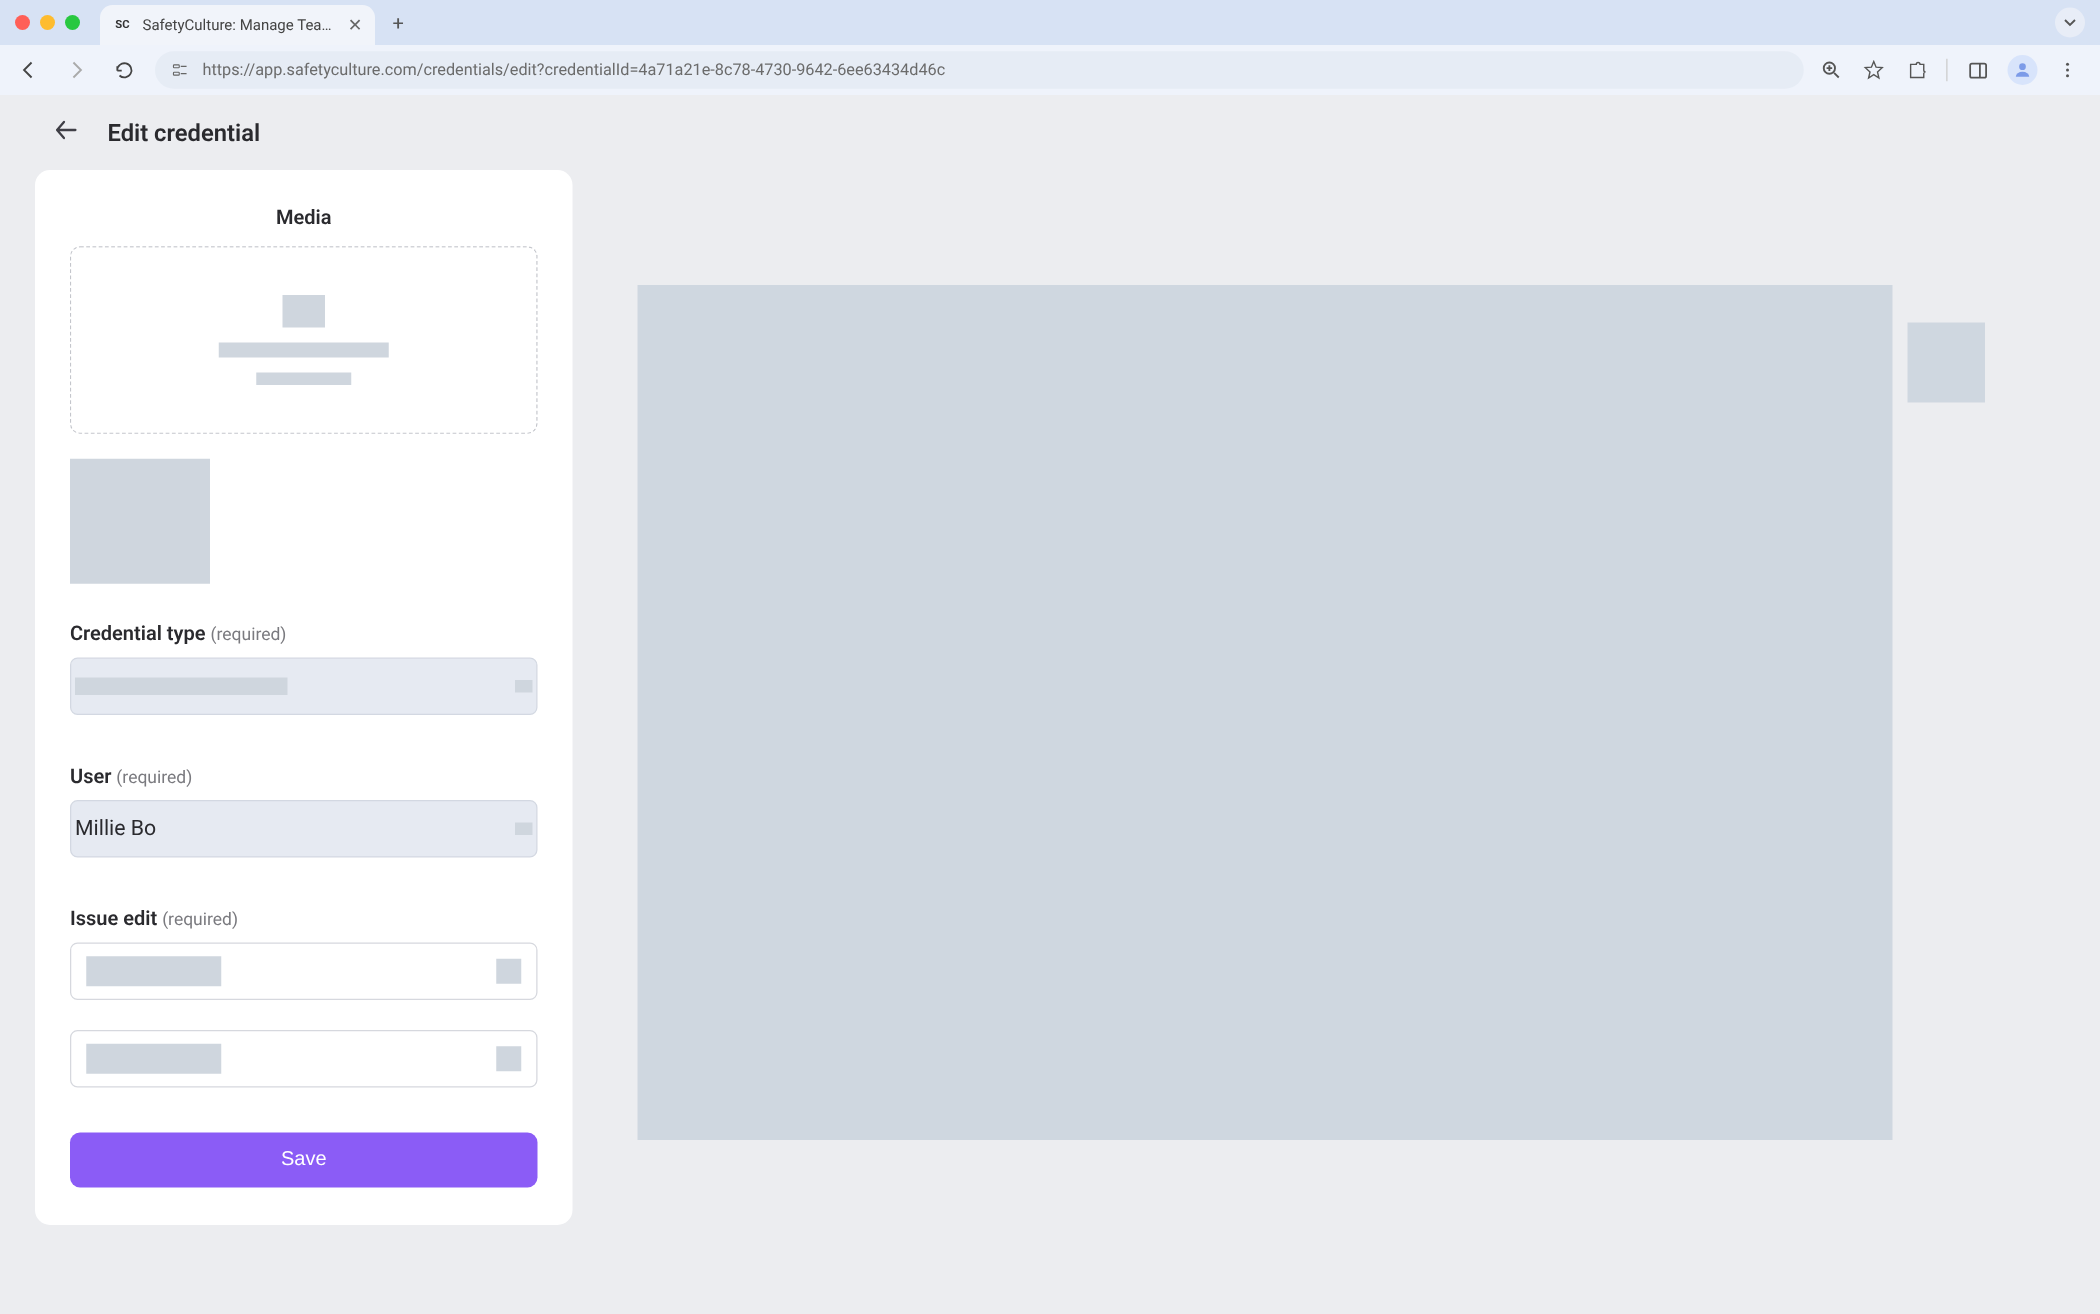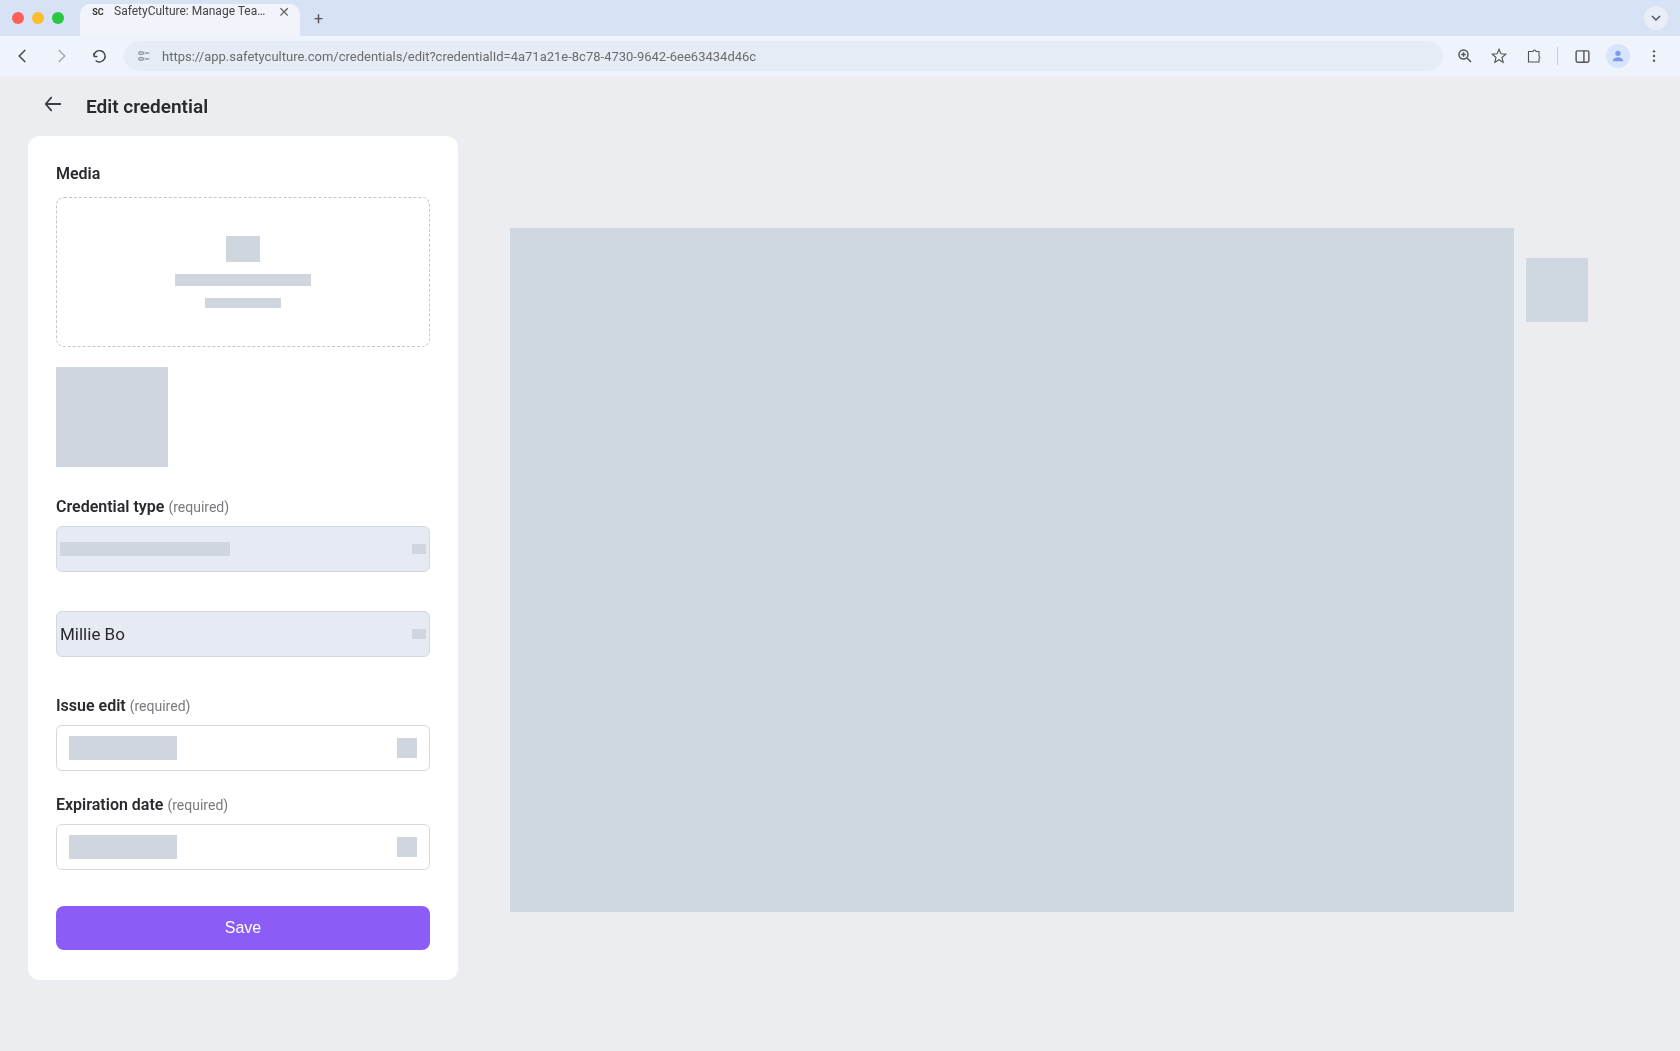--- a/index.html
+++ b/index.html
@@ -45,6 +45,7 @@
       border-radius: 10px 10px 0 0;
       height: 32px;
       display: flex;
+      align-items: center;
       padding: 0 10px;
       gap: 8px;
       width: 220px;

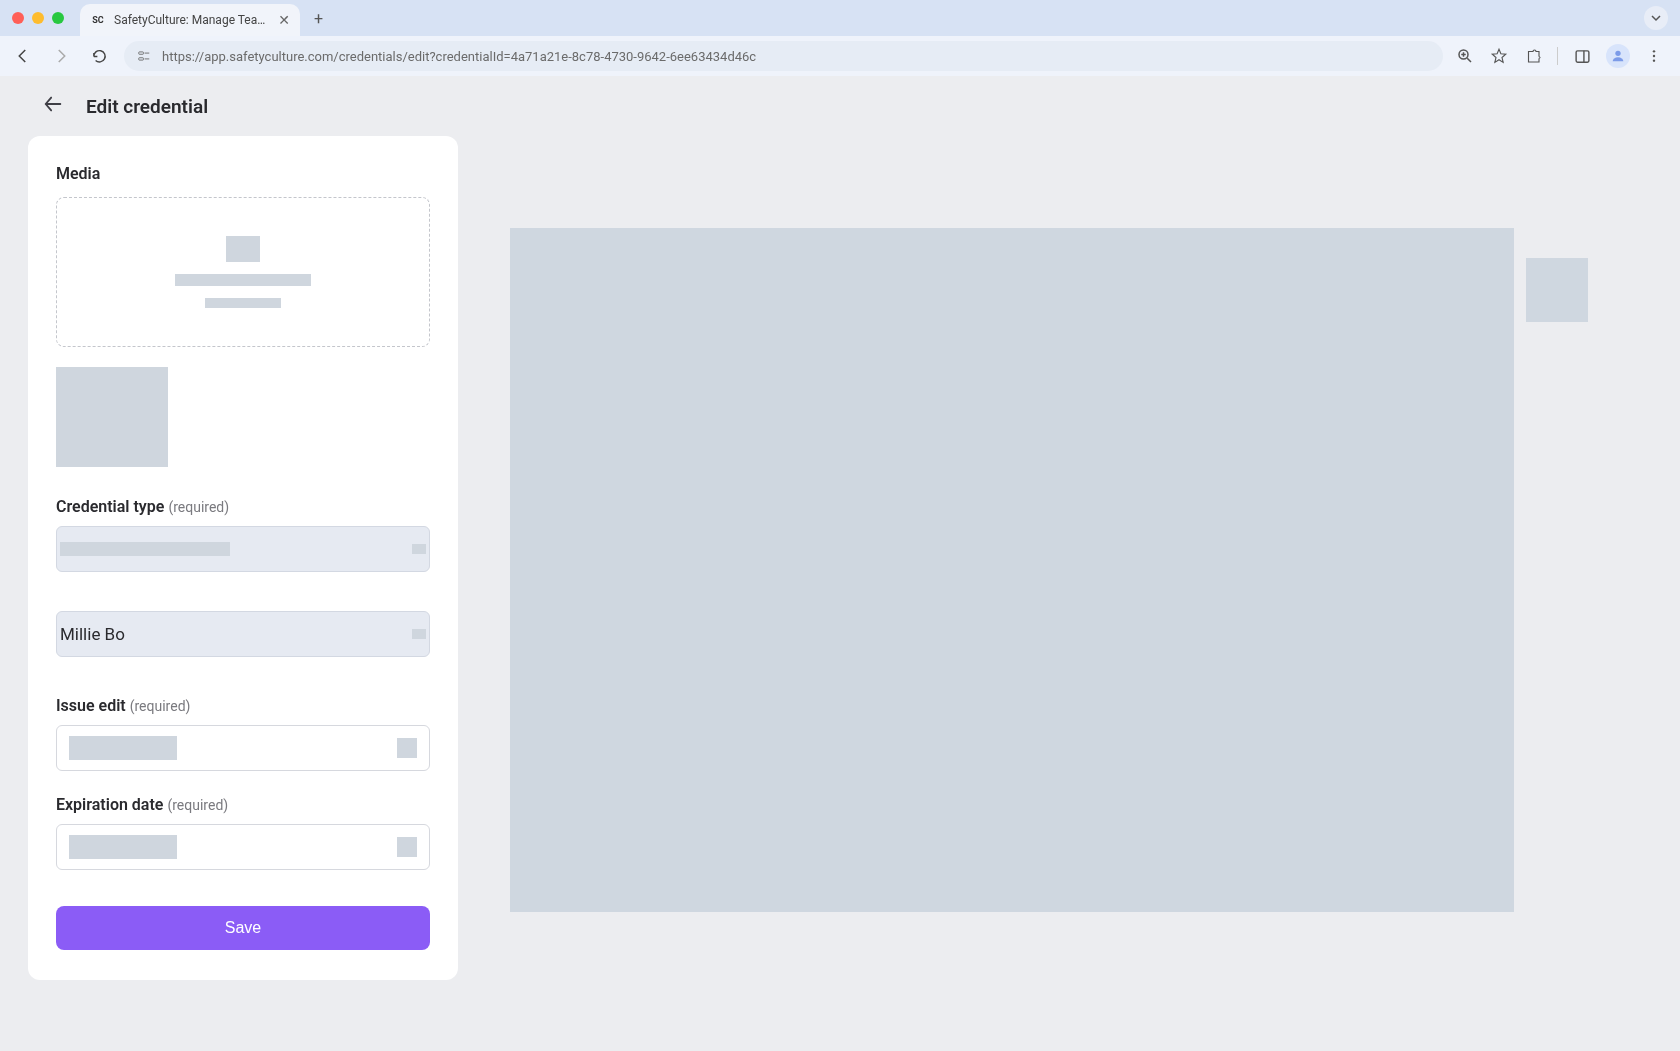--- a/index.html
+++ b/index.html
@@ -213,6 +213,7 @@
       font-weight: 600;
       color: #2a2a2e;
       margin-bottom: 14px;
+      text-align: center;
     }
 
     .media-dropzone {

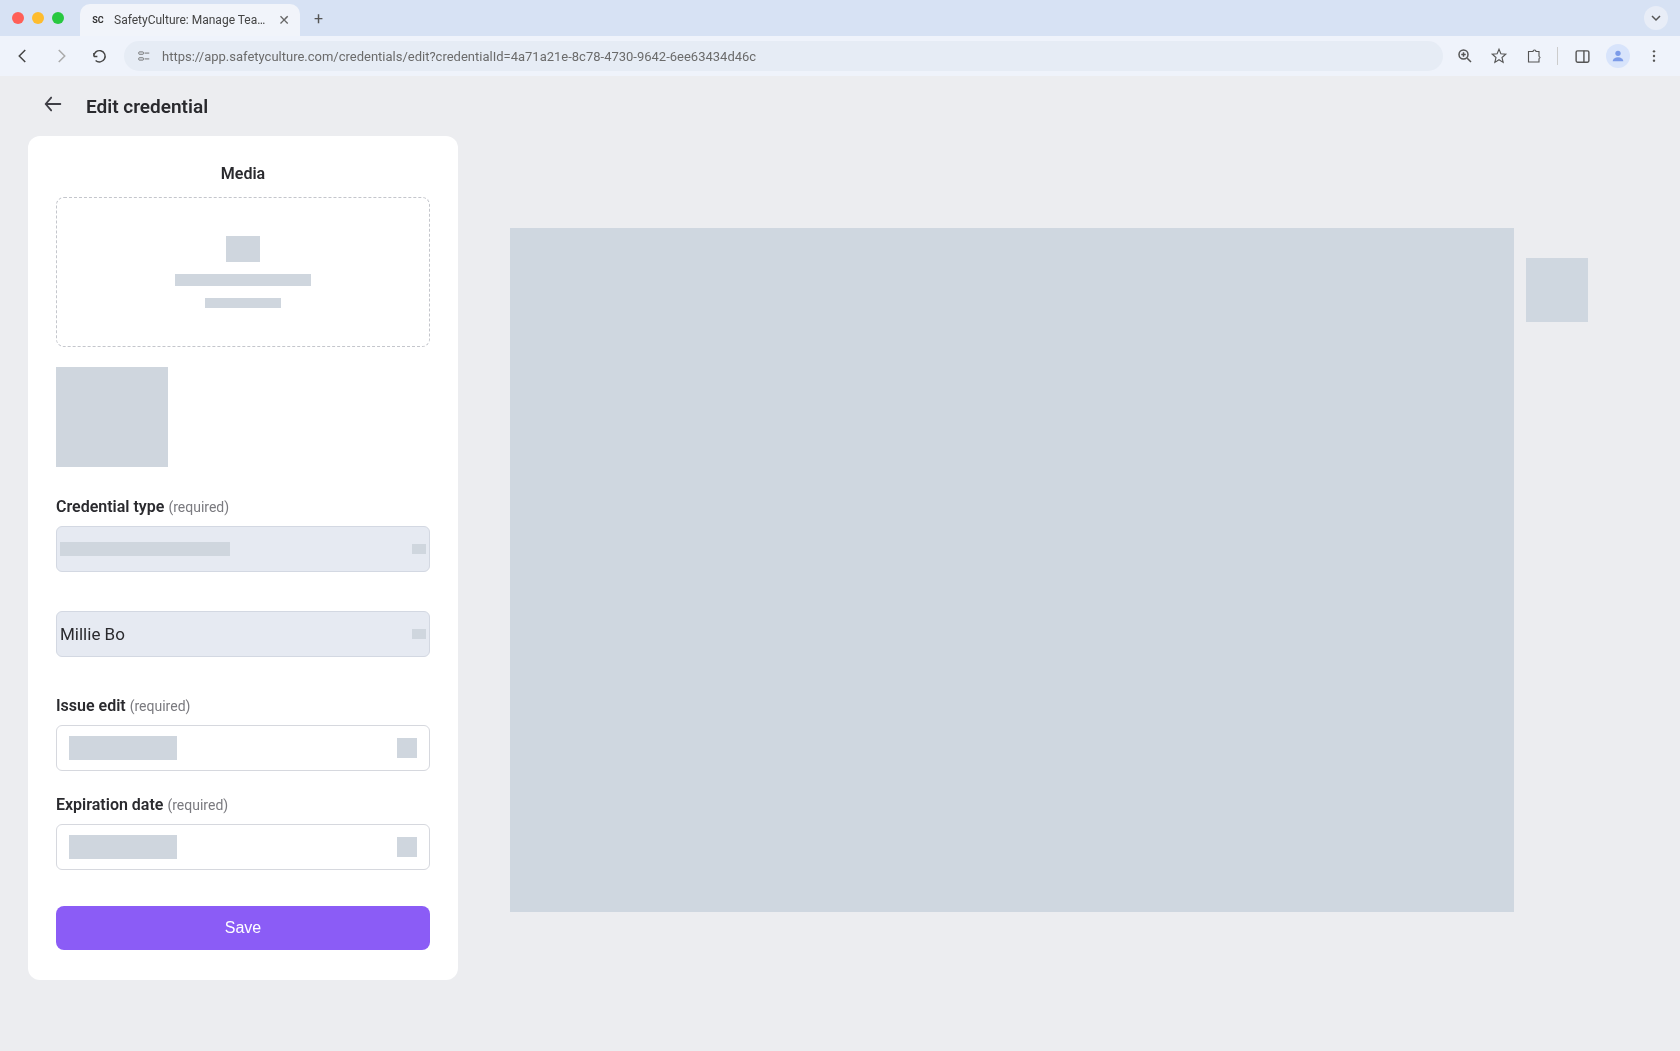--- a/index.html
+++ b/index.html
@@ -456,6 +456,10 @@
         <div class="select-caret"></div>
       </div>
 
+      <div class="field-label">
+        <span>User</span>
+        <span class="req">(required)</span>
+      </div>
       <div class="select-field">
         <span class="select-value">Millie Bo</span>
         <div class="select-caret"></div>

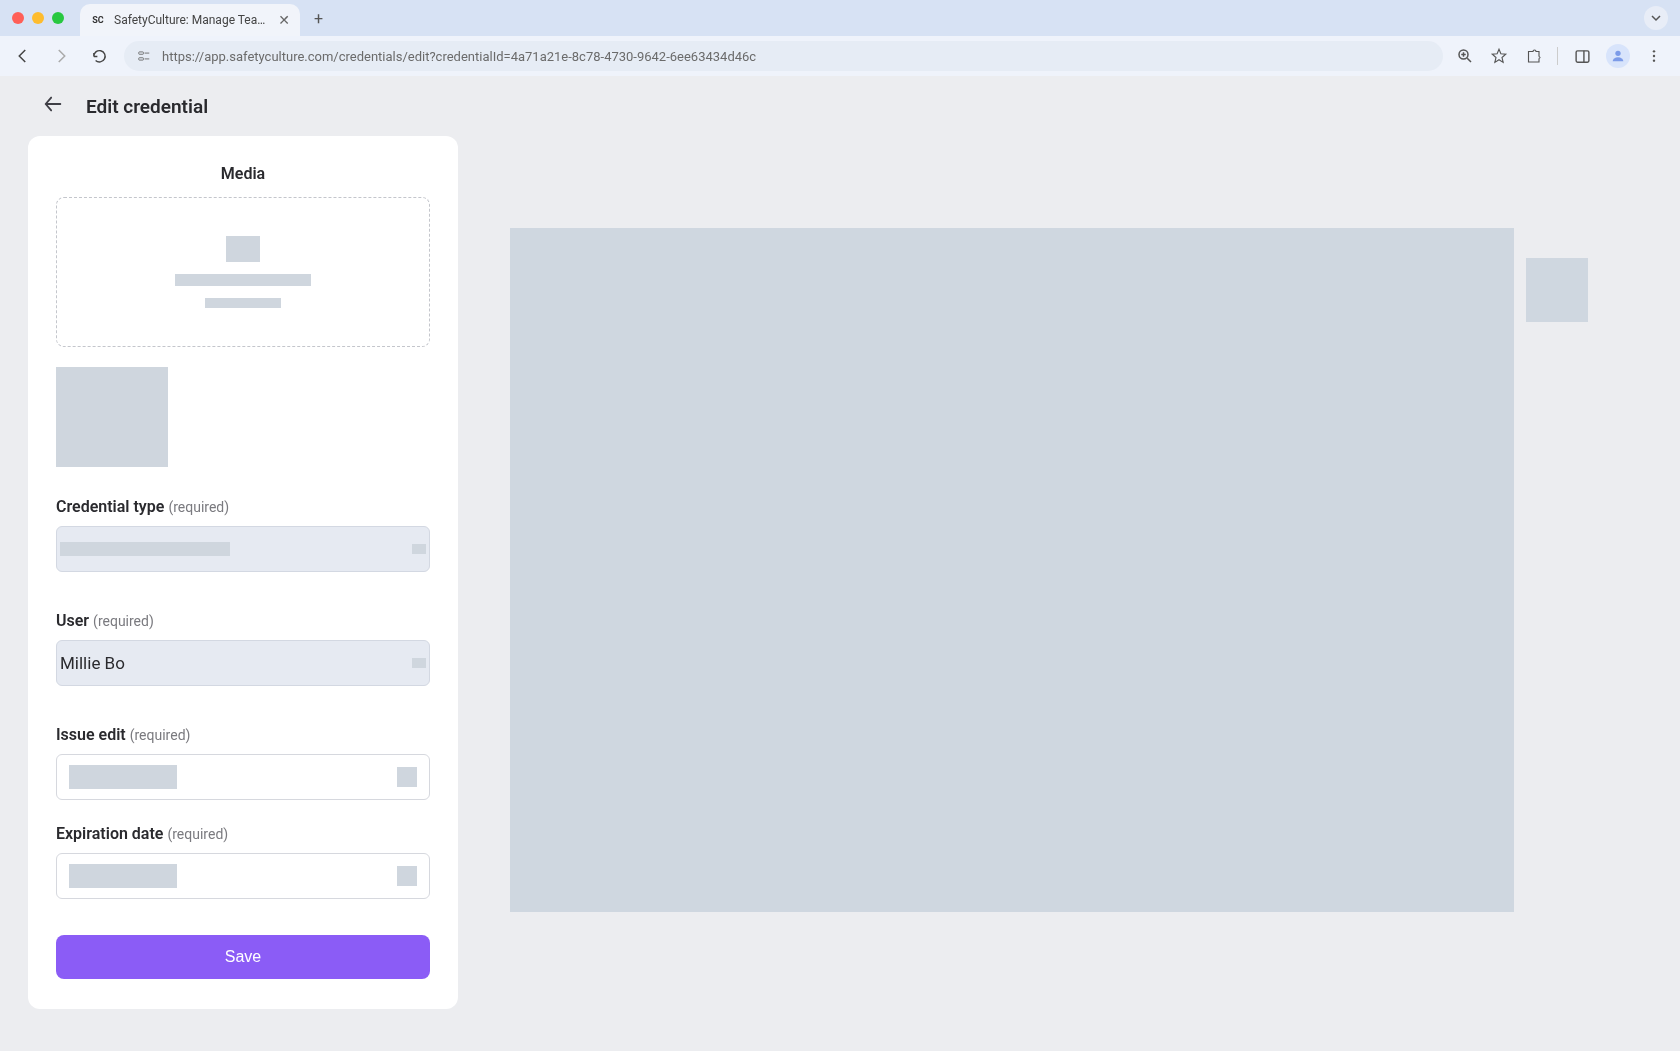--- a/index.html
+++ b/index.html
@@ -474,10 +474,6 @@
         <div class="input-icon"></div>
       </div>
 
-      <div class="field-label">
-        <span>Expiration date</span>
-        <span class="req">(required)</span>
-      </div>
       <div class="input-field">
         <div class="input-skel"></div>
         <div class="input-icon"></div>

